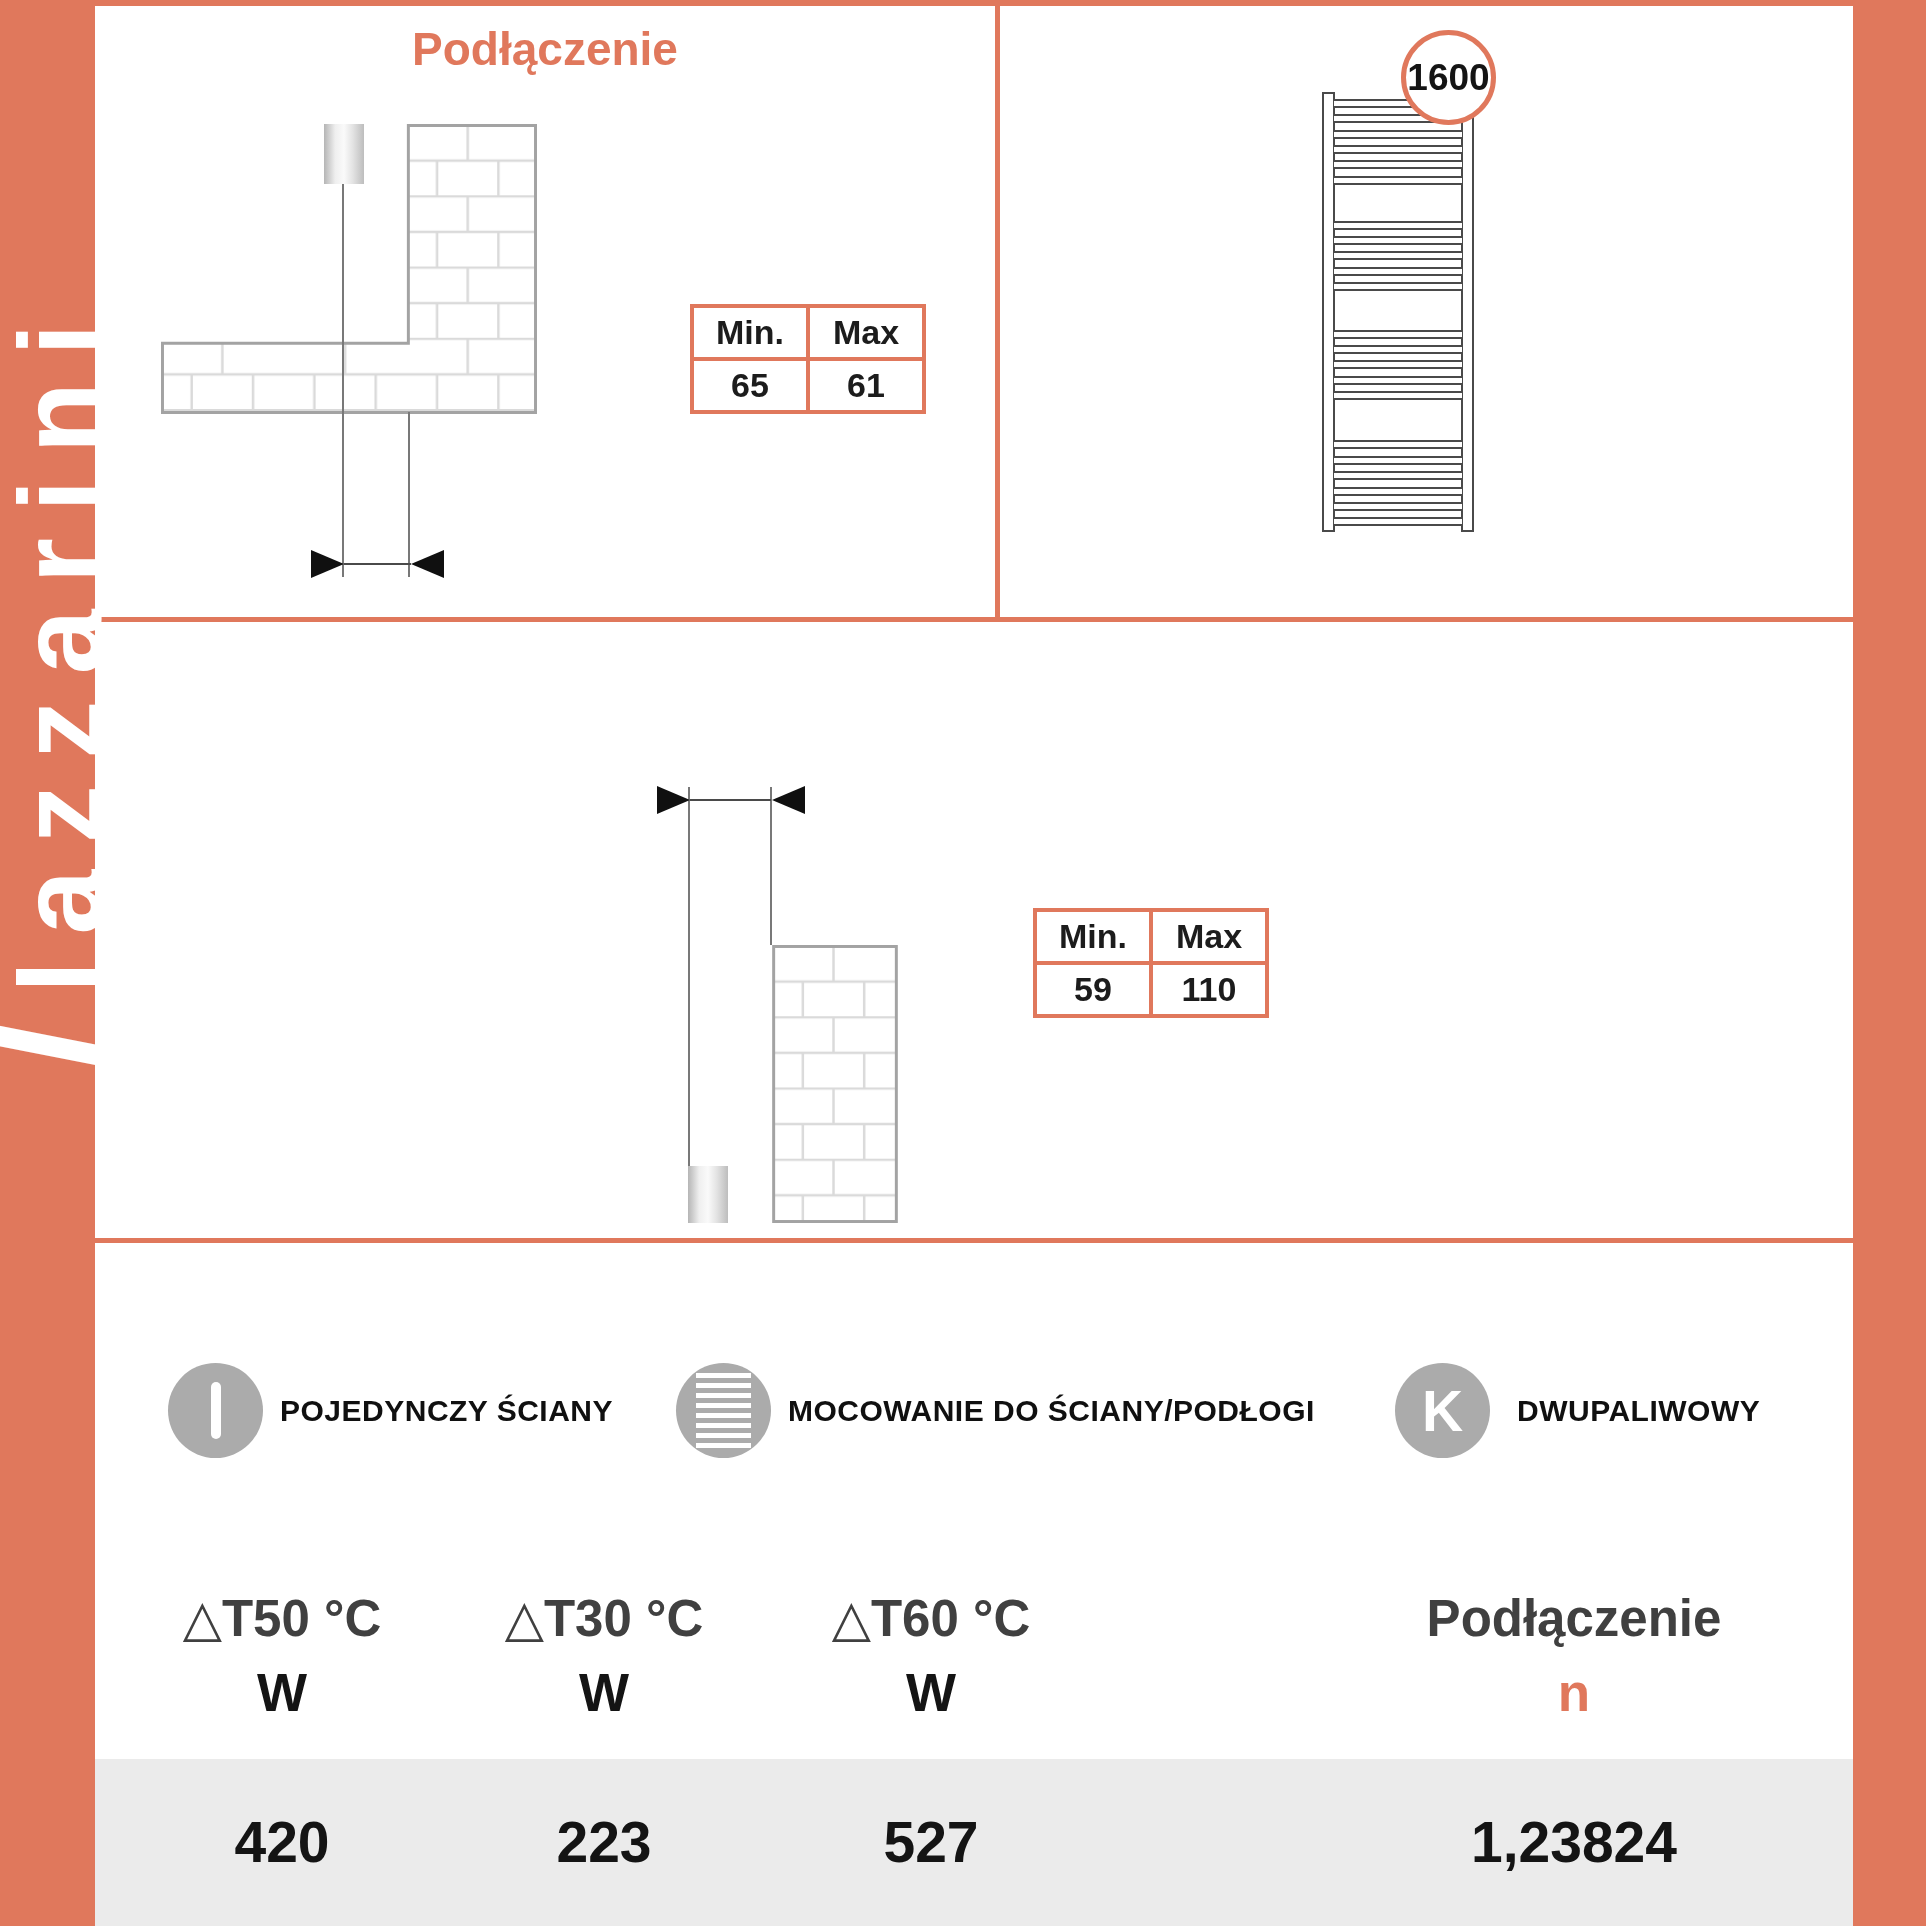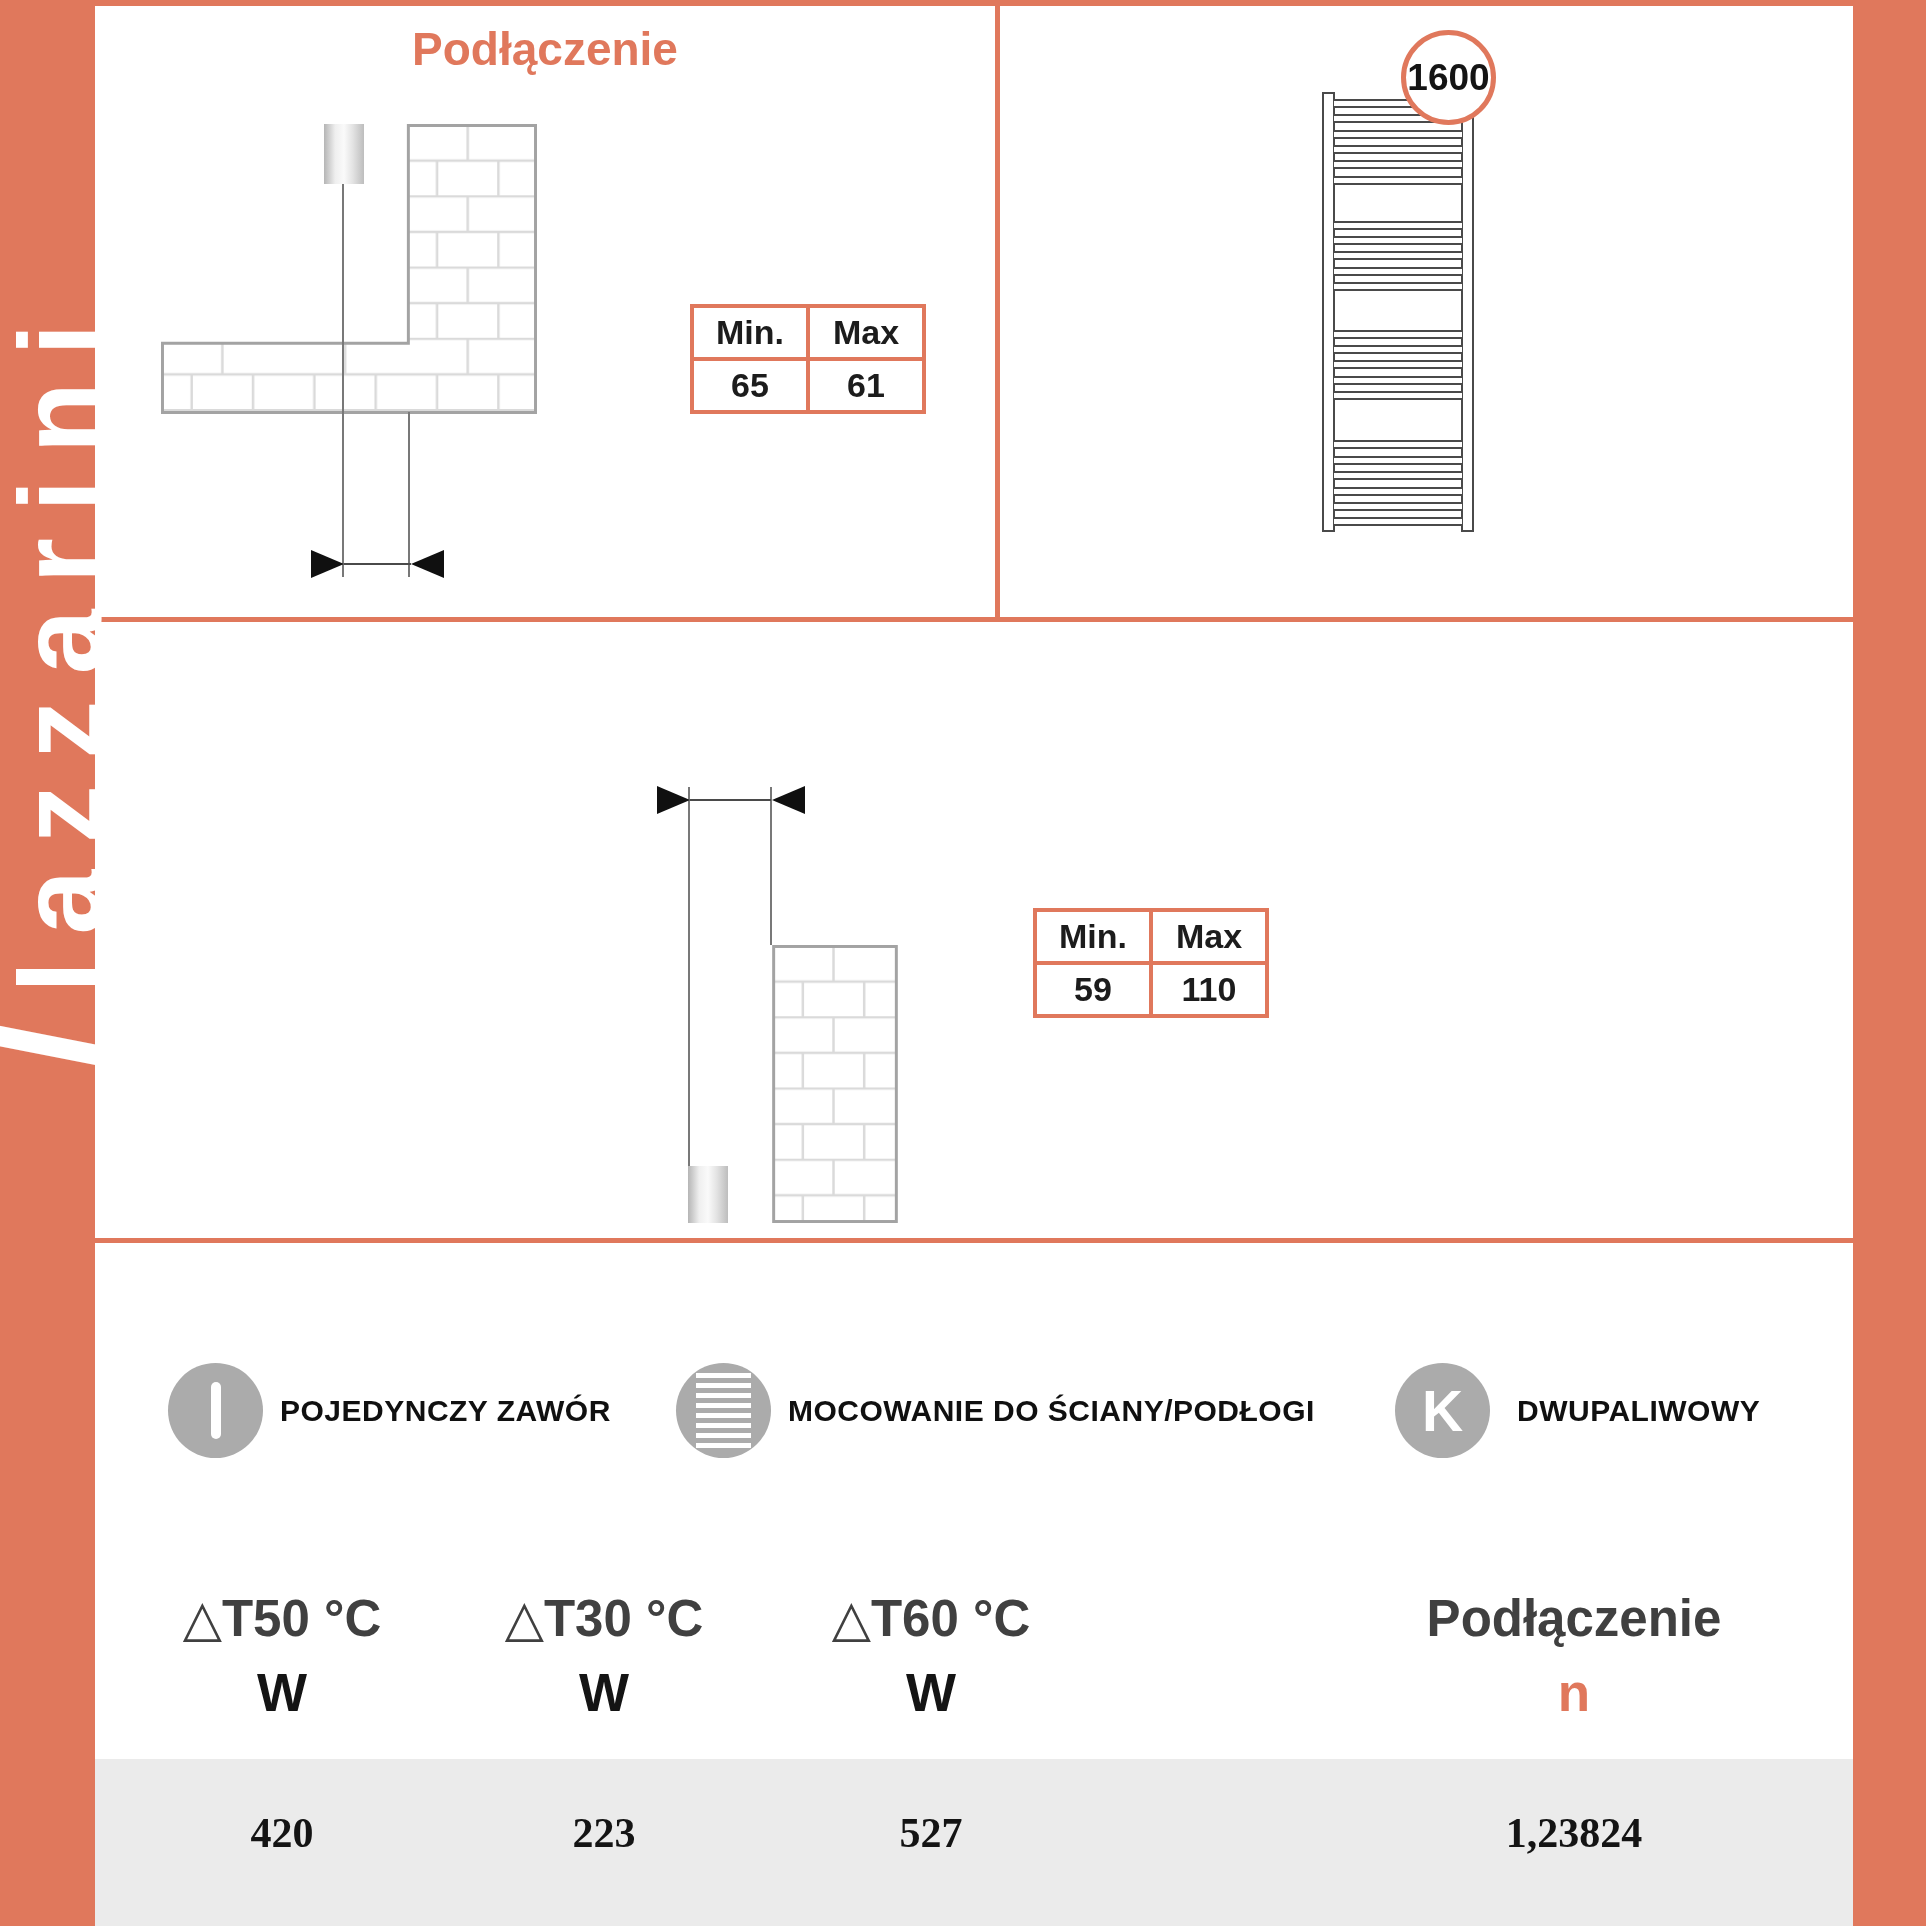--- a/index.html
+++ b/index.html
@@ -186,7 +186,7 @@
   <div class="legend-icon" style="left:168px; top:1363px">
     <div class="valve-bar"></div>
   </div>
-  <div class="legend-label" style="left:280px; top:1394px">POJEDYNCZY ZAWÓR</div>
+  <div class="legend-label" style="left:280px; top:1394px">POJEDYNCZY ŚCIANY</div>
 
   <div class="legend-icon" style="left:676px; top:1363px">
     <div class="mount-bar"></div>

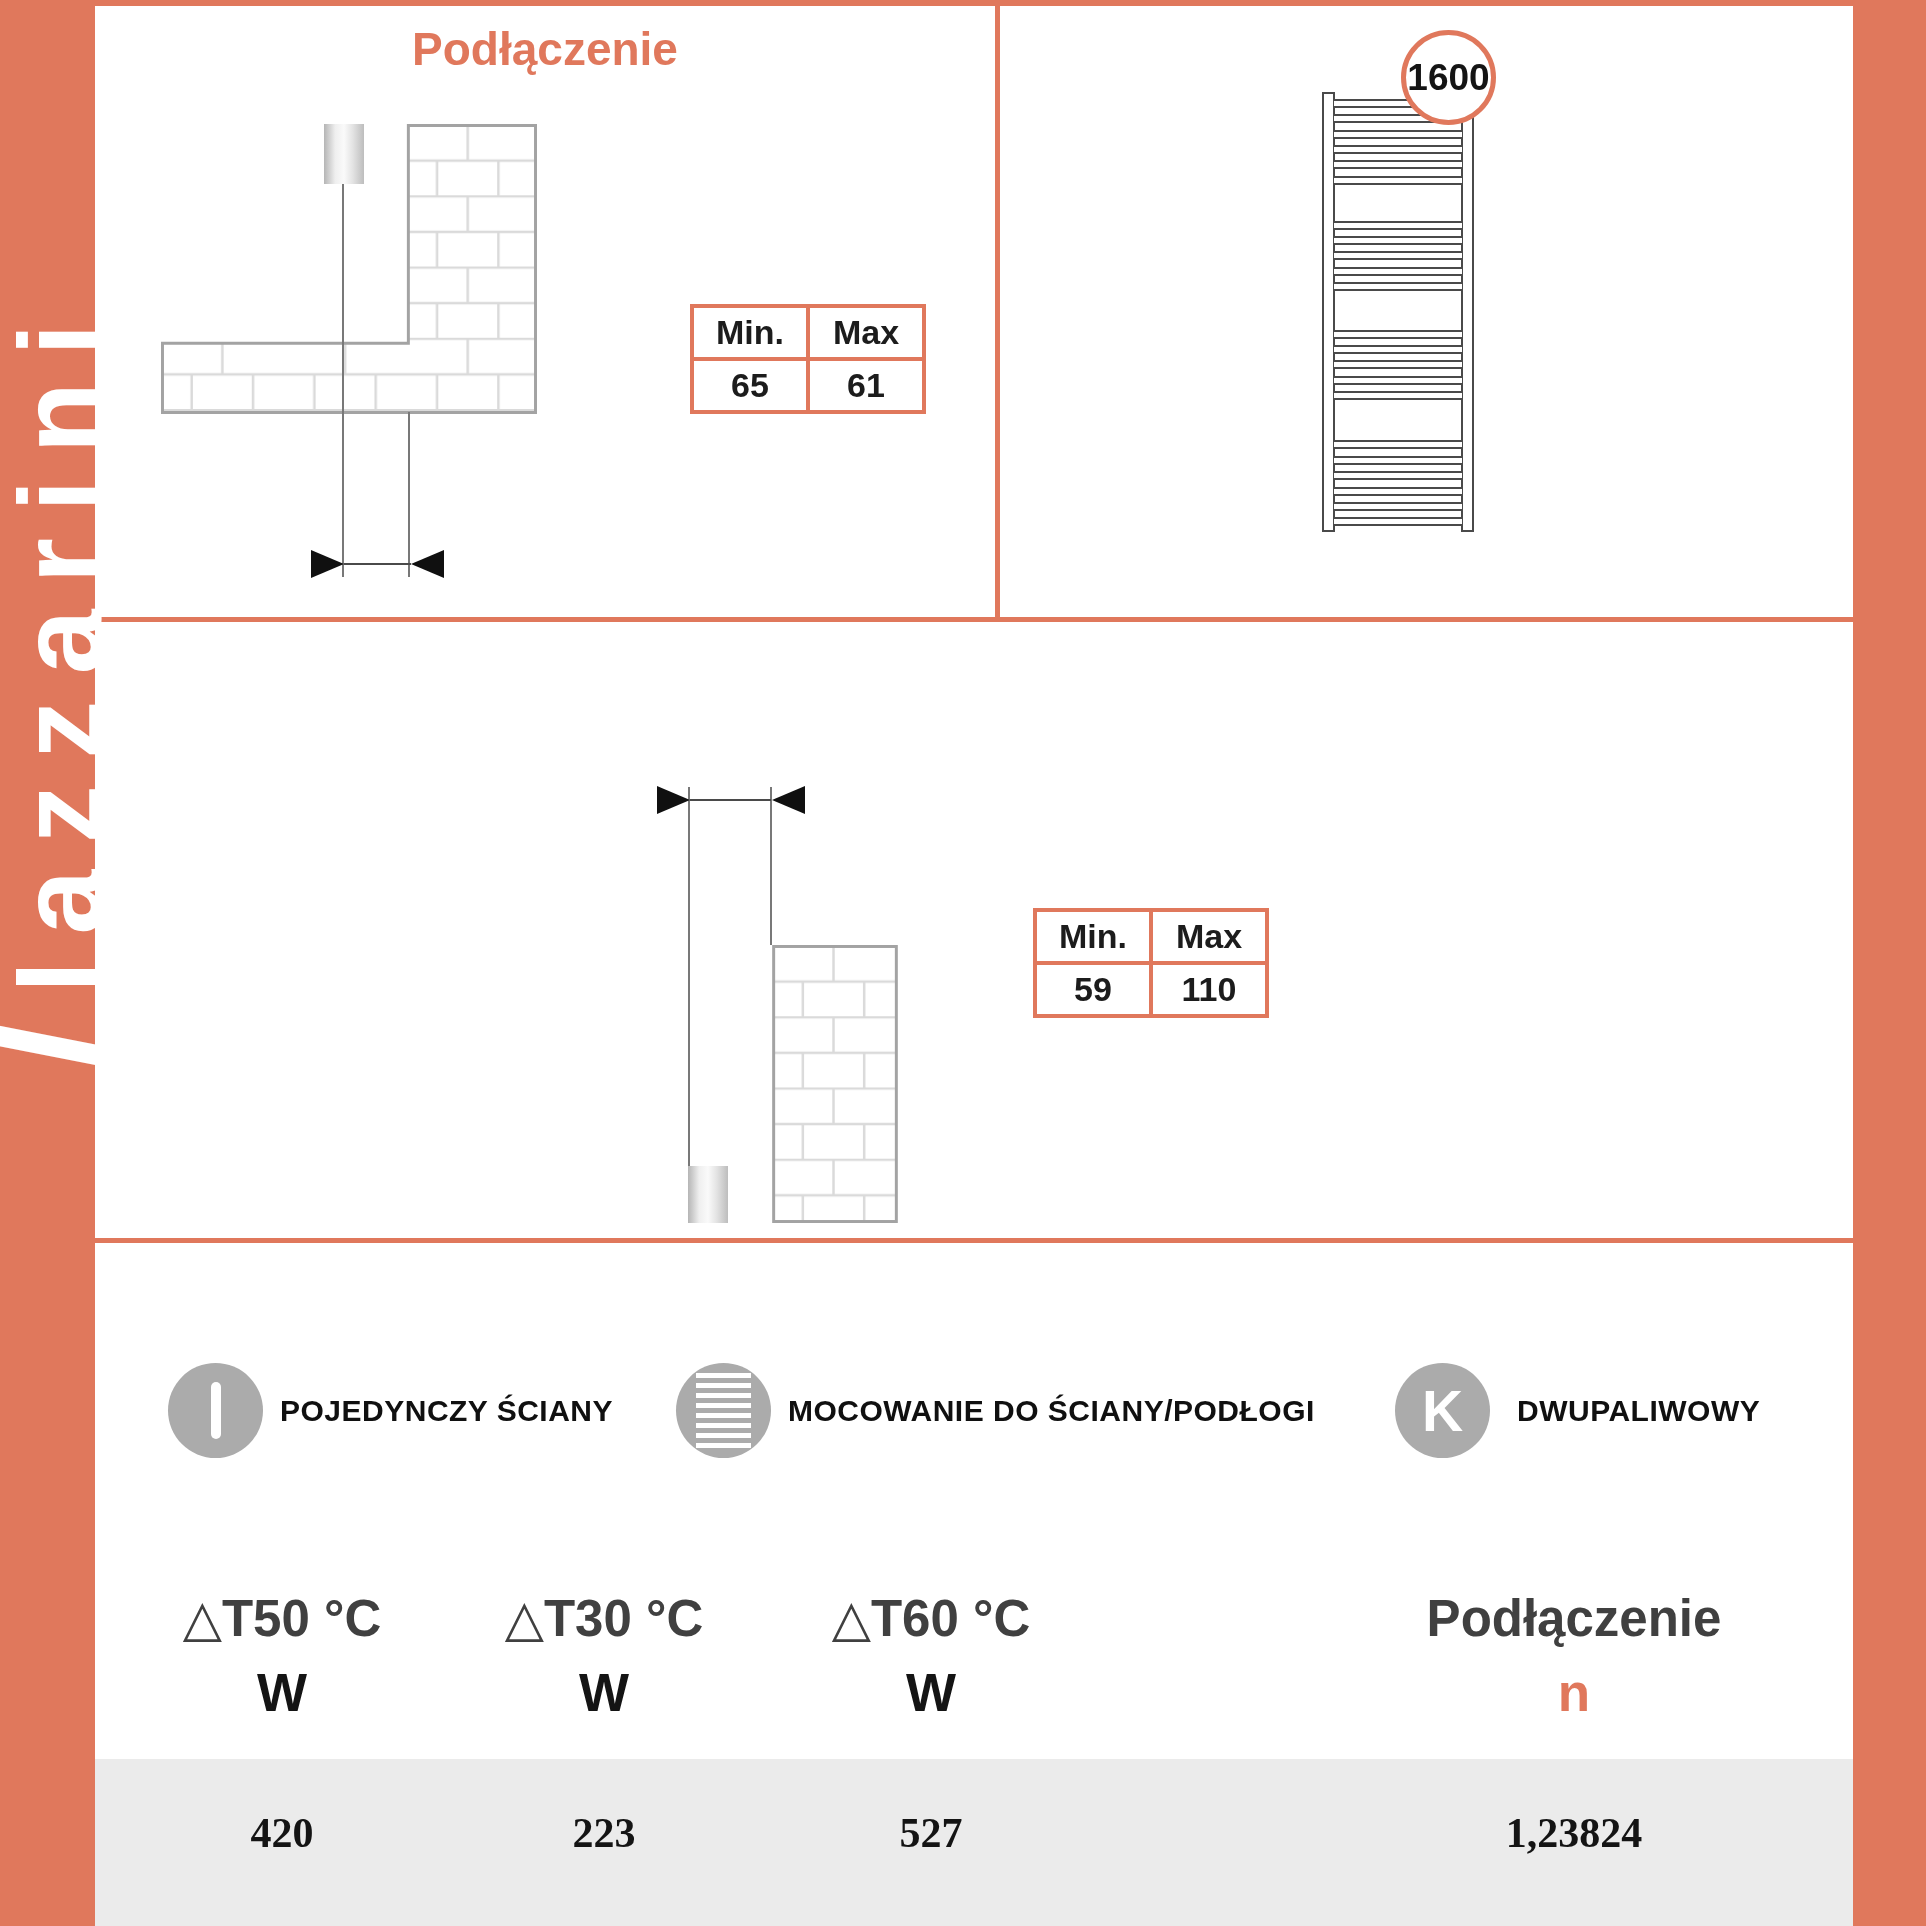--- a/index.html
+++ b/index.html
@@ -71,7 +71,7 @@
   .spec-unit.accent { color:#e0785c; }
   .value-band { position:absolute; left:95px; top:1759px; width:1758px; height:167px; background:#ebebeb; }
   .spec-value { position:absolute; transform:translateX(-50%); top:1809px;
-                font-size:42px; font-weight:700; color:#141414; white-space:nowrap;font-family:Liberation Serif, serif; }
+                font-size:57px; font-weight:700; color:#141414; white-space:nowrap; }
 </style>
 </head>
 <body>

